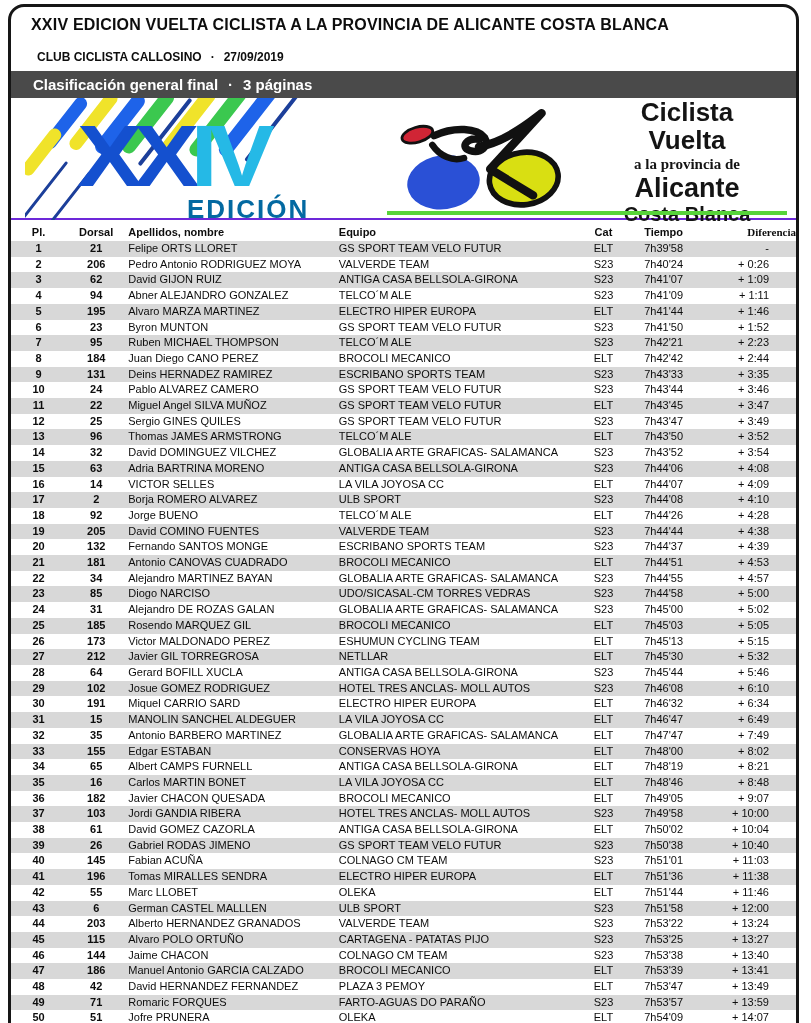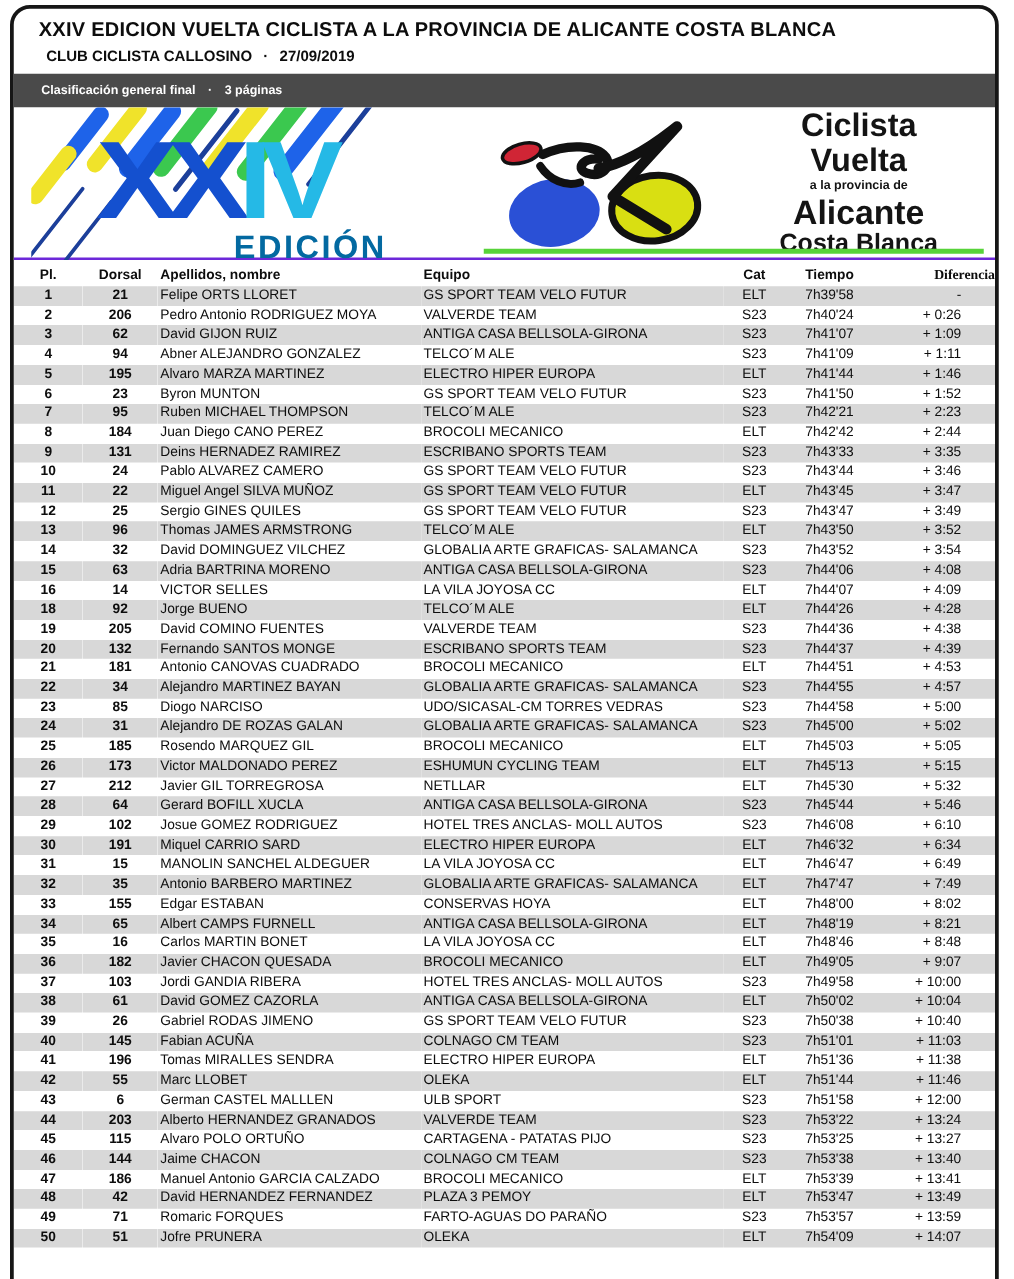--- a/index.html
+++ b/index.html
@@ -8,7 +8,7 @@
   .page { position: absolute; left: 8px; top: 4px; width: 791px; height: 1040px;
           border: 3px solid #161616; border-radius: 16px 16px 0 0; background: #fff; overflow: hidden; }
 
-  .report-title { margin: 9px 0 4px 20px; font-size: 16px; font-weight: bold; letter-spacing: .2px; }
+  .report-title { margin: 9px 0 16px 20px; font-size: 16px; font-weight: bold; letter-spacing: .2px; }
   .report-subtitle { margin: 0 0 0 26px; font-size: 12px; font-weight: bold; }
   .report-subtitle .sep { margin: 0 9px; }
 

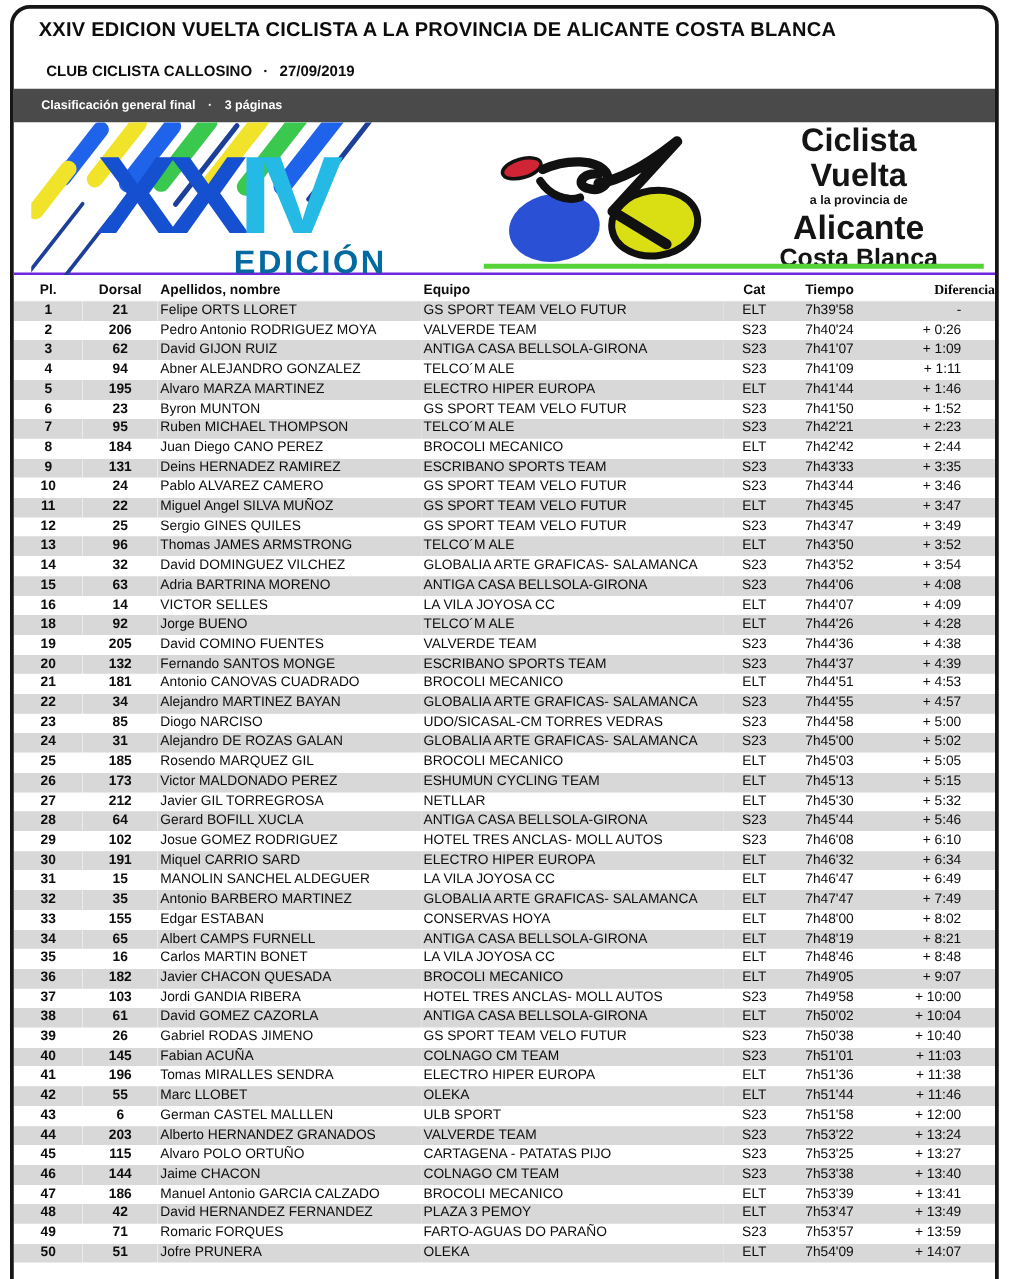--- a/index.html
+++ b/index.html
@@ -14,7 +14,7 @@
 
   .section-bar { margin-top: 7px; height: 27px; background: #4a4a4a; color: #fff;
                  display: flex; align-items: center; padding-left: 22px;
-                 font-size: 10px; font-weight: bold; }
+                 font-size: 15px; font-weight: bold; }
   .section-bar .sep { margin: 0 10px; }
 
   .logo-band { position: relative; height: 122px; border-bottom: 2px solid #6d28d9; background: #fff; }

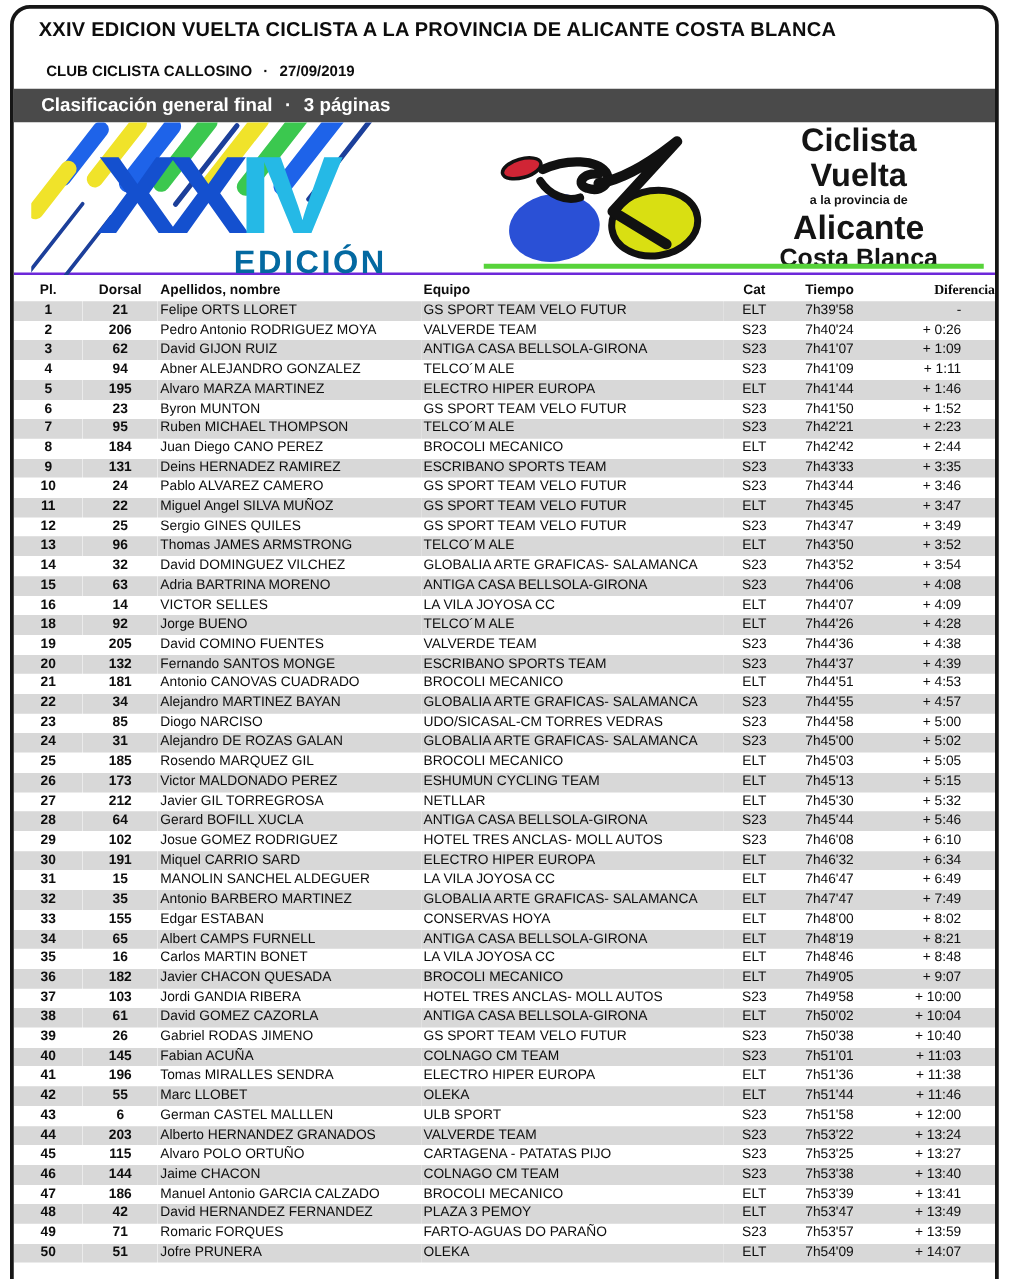--- a/index.html
+++ b/index.html
@@ -49,7 +49,7 @@
   .race-text { position: absolute; right: 5px; top: 1px; width: 208px; text-align: center;
                font-weight: bold; color: #141414; }
   .race-text .big  { font-size: 26px; line-height: 1.06; }
-  .race-text .mid  { font-size: 10px; line-height: 1.35; }
+  .race-text .mid  { font-size: 15px; line-height: 1.35; font-family: Liberation Serif, serif; }
   .race-text .big2 { font-size: 27px; line-height: 1.06; }
   .race-text .med  { font-size: 20px; line-height: 1.15; }
   .green-underline { position: absolute; left: 376px; bottom: 3px; width: 400px; height: 4px; background: #57d33a; }

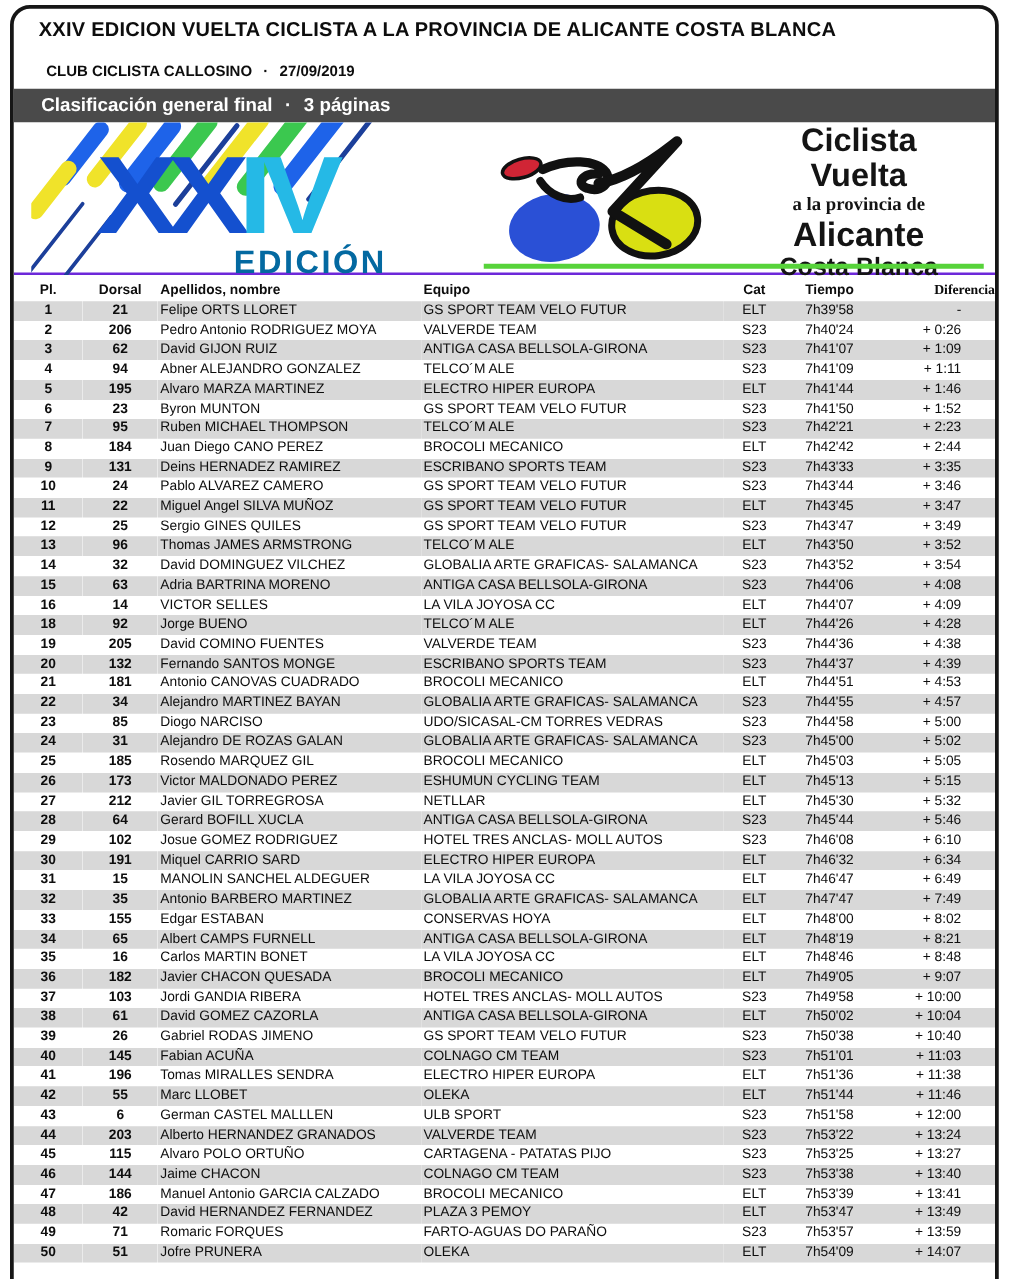--- a/index.html
+++ b/index.html
@@ -286,6 +286,15 @@
           <td class="c6">+ 4:09</td>
         </tr>
         <tr>
+          <td class="c0">17</td>
+          <td class="c1">2</td>
+          <td class="c2">Borja ROMERO ALVAREZ</td>
+          <td class="c3">ULB SPORT</td>
+          <td class="c4">S23</td>
+          <td class="c5">7h44'08</td>
+          <td class="c6">+ 4:10</td>
+        </tr>
+        <tr>
           <td class="c0">18</td>
           <td class="c1">92</td>
           <td class="c2">Jorge BUENO</td>

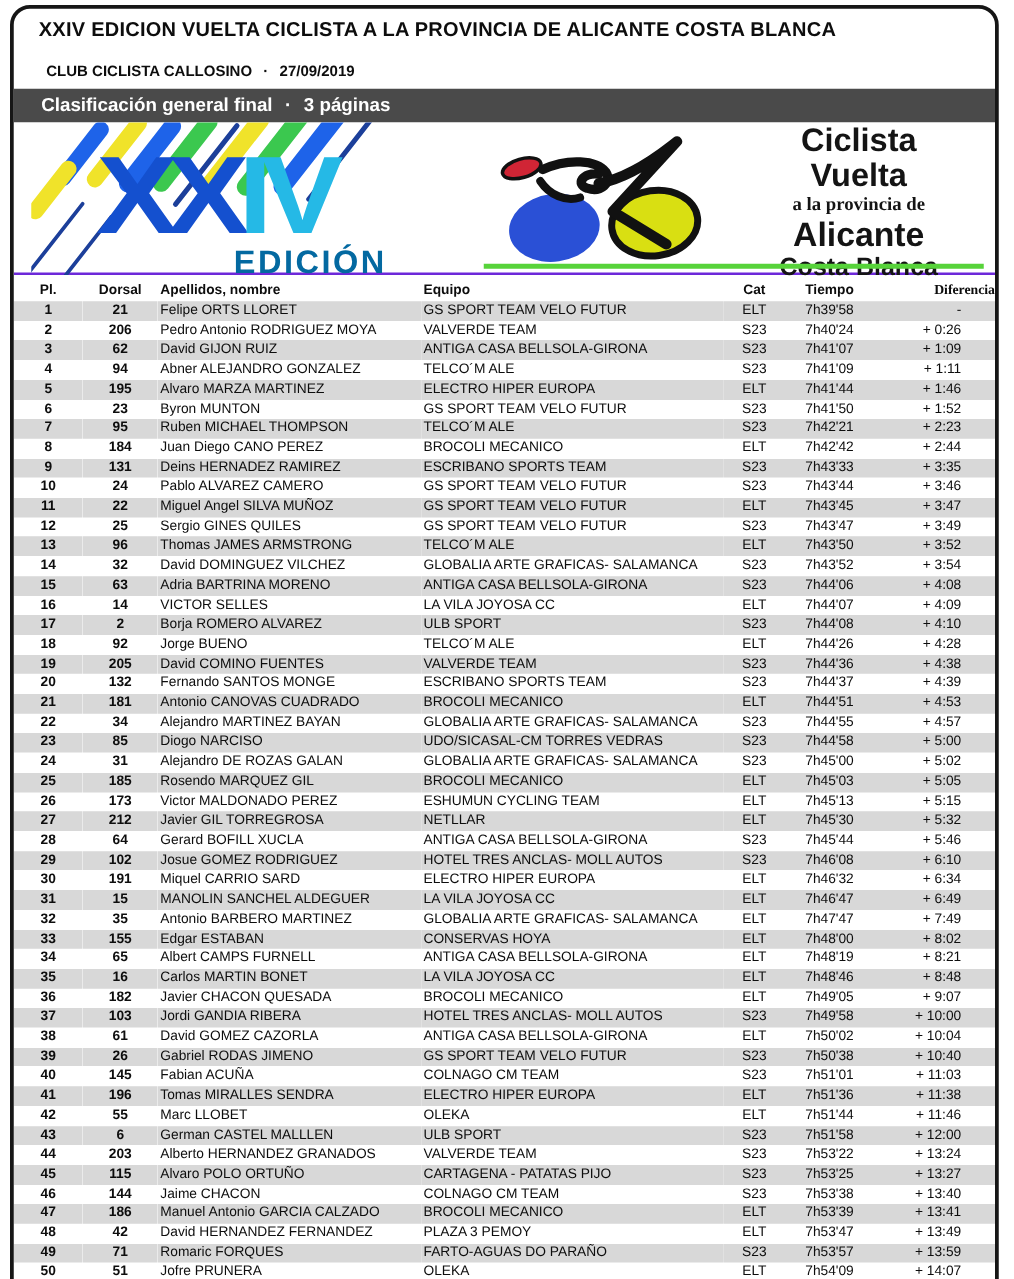--- a/index.html
+++ b/index.html
@@ -309,7 +309,7 @@
           <td class="c2">David COMINO FUENTES</td>
           <td class="c3">VALVERDE TEAM</td>
           <td class="c4">S23</td>
-          <td class="c5">7h44'36</td>
+          <td class="c5">7h44'44</td>
           <td class="c6">+ 4:38</td>
         </tr>
         <tr>

